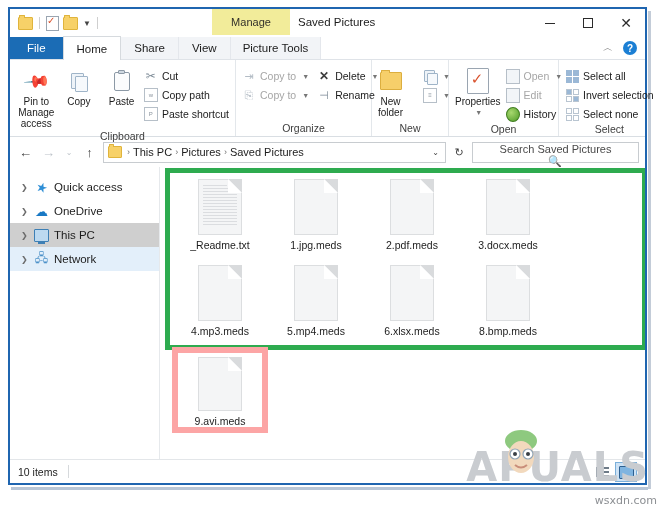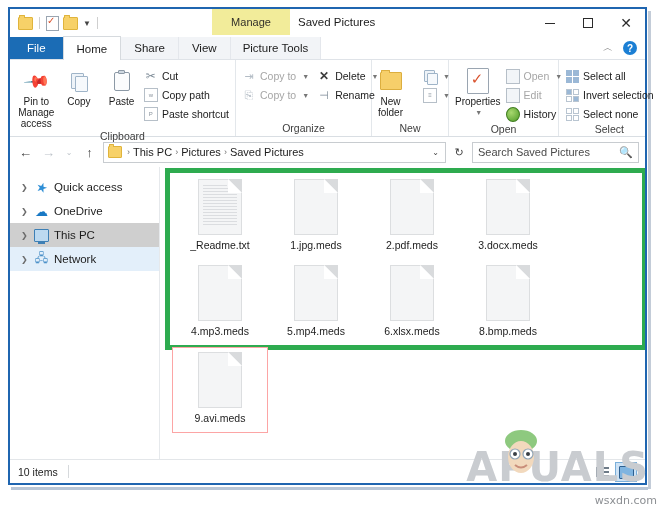--- a/index.html
+++ b/index.html
@@ -422,6 +422,7 @@
     box-sizing: border-box;
     font-size: 11px;
     color: #4a4a4a;
+    flex-direction: column;
   }
   .searchbox .txt { flex: 1; }
   .search-glyph { font-size: 11px; color: #4a4a4a; }

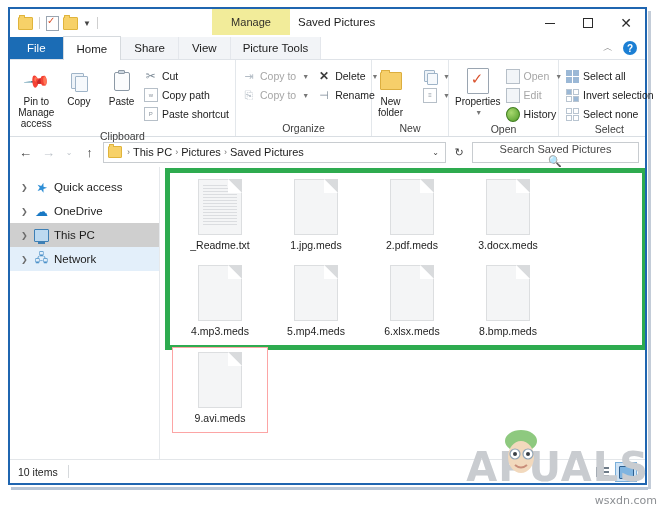--- a/index.html
+++ b/index.html
@@ -500,7 +500,7 @@
     box-sizing: border-box;
   }
   .tile.selected {
-    border: 1px solid #fca5a5;
+    border: 6px solid #fca5a5;
     background: #ffffff;
   }
   .file-ico {

